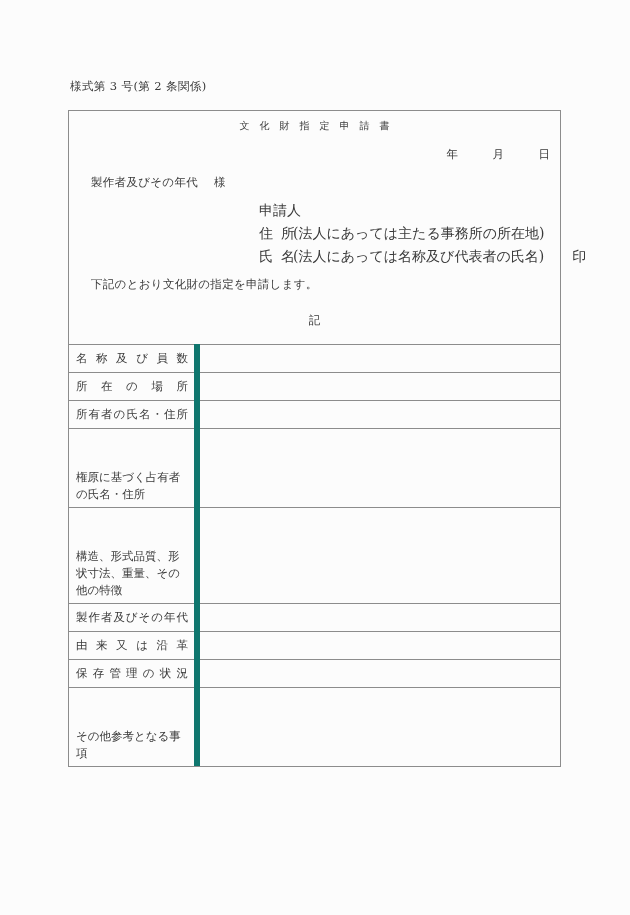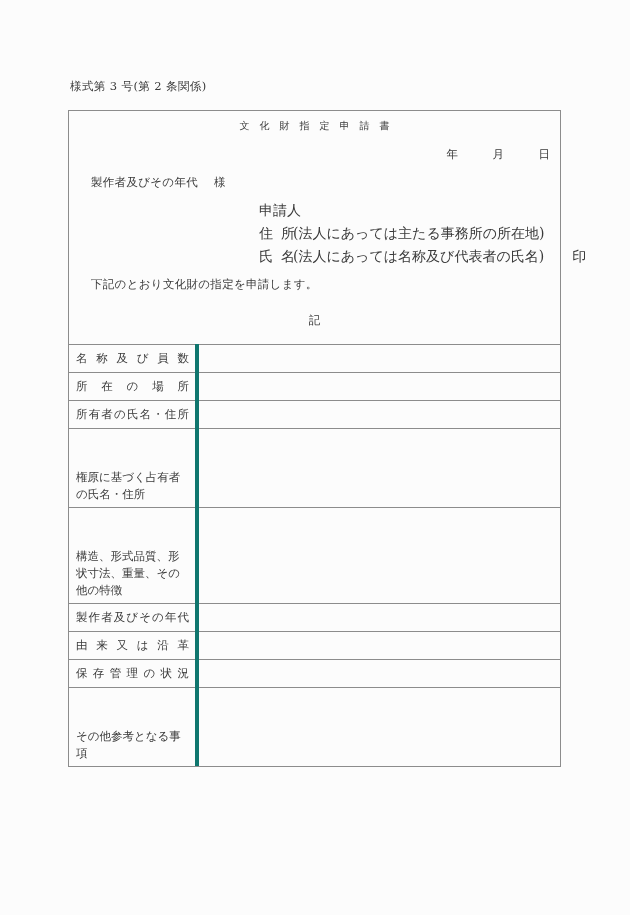--- a/index.html
+++ b/index.html
@@ -136,7 +136,7 @@
   }
   .form-table td {
     border-top: 1px solid #8c8c8c;
-    border-right: 4px solid #0f766e;
+    border-right: 6px solid #0f766e;
     box-sizing: border-box;
     vertical-align: middle;
     padding: 0;

